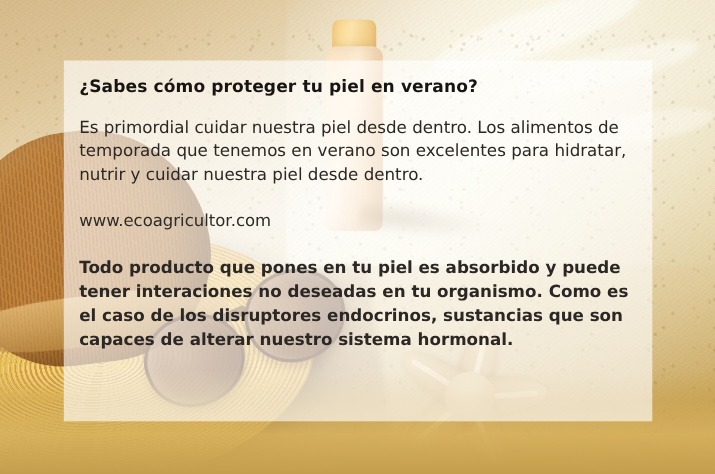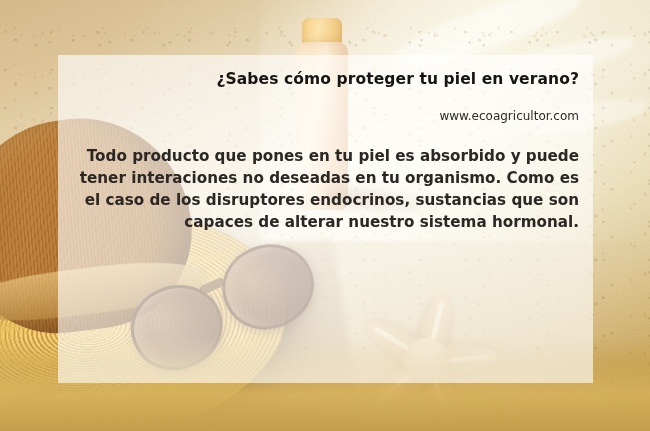--- a/index.html
+++ b/index.html
@@ -306,7 +306,7 @@
     background: rgba(255,255,255,0.62);
     box-sizing: border-box;
     padding: 10px 14px 0 14px;
-    text-align: right;
+    text-align: left;
     color: #262320;
   }
   .headline {

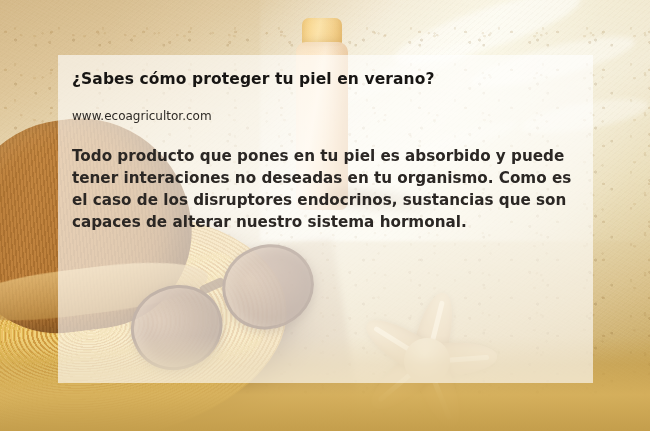--- a/index.html
+++ b/index.html
@@ -384,6 +384,7 @@
   <div class="panel">
     <div class="headline">¿Sabes cómo proteger tu piel en verano?</div>
 
+    <p class="para p1">Es primordial cuidar nuestra piel desde dentro. Los alimentos de temporada que tenemos en verano son excelentes para hidratar, nutrir y cuidar nuestra piel desde dentro.</p>
 
     <p class="site">www.ecoagricultor.com</p>
 

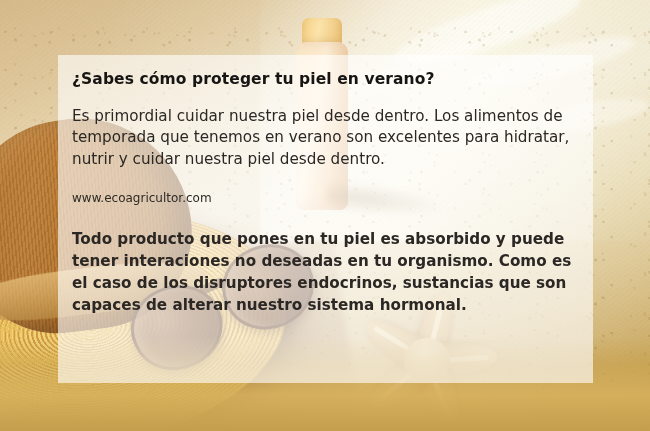--- a/index.html
+++ b/index.html
@@ -324,7 +324,7 @@
     color: #2b2724;
   }
   .site {
-    font-size: 12px;
+    font-size: 15px;
     line-height: 1.4;
     margin: 19px 0 0 0;
     color: #2e2a26;

